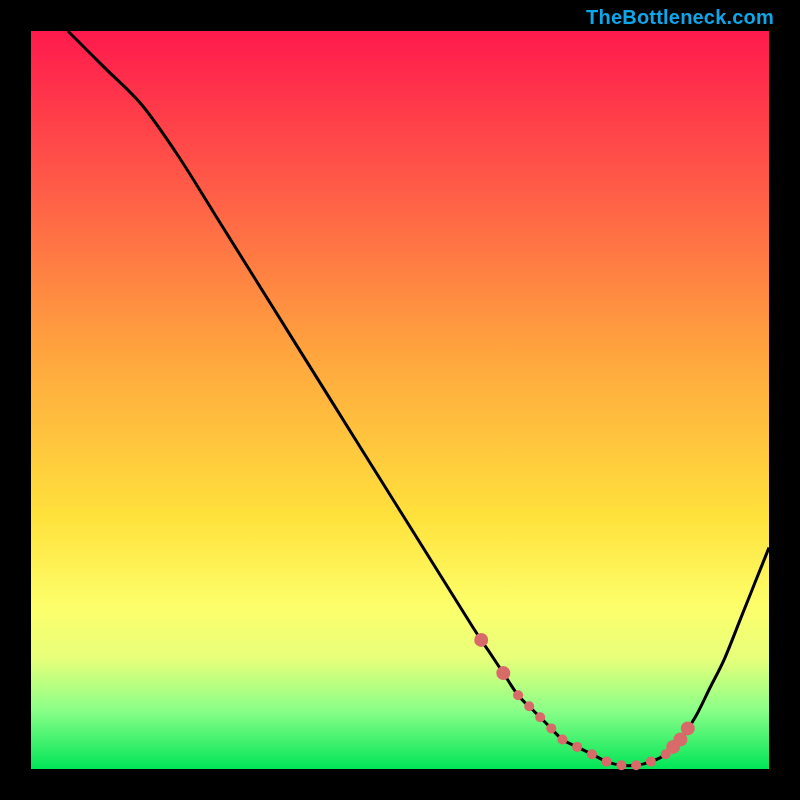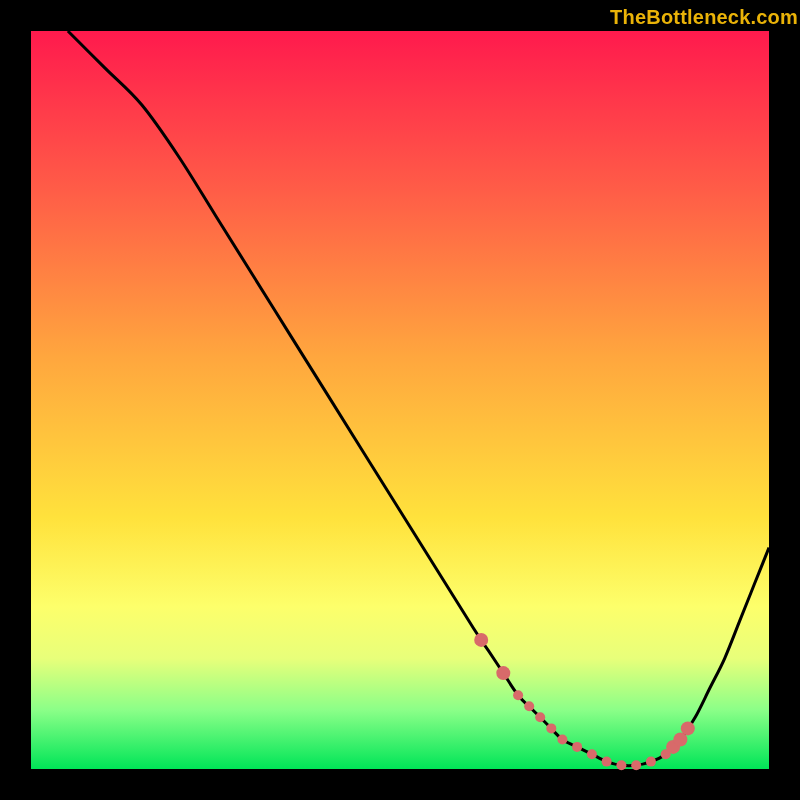--- a/index.html
+++ b/index.html
@@ -32,10 +32,10 @@
   .watermark {
     position: absolute;
     top: 6px;
-    right: 2px;
+    right: 26px;
     font-size: 20px;
     font-weight: 600;
-    color: #eab308;
+    color: #0ea5e9;
     letter-spacing: 0.2px;
     margin-left: 40px;
   }

